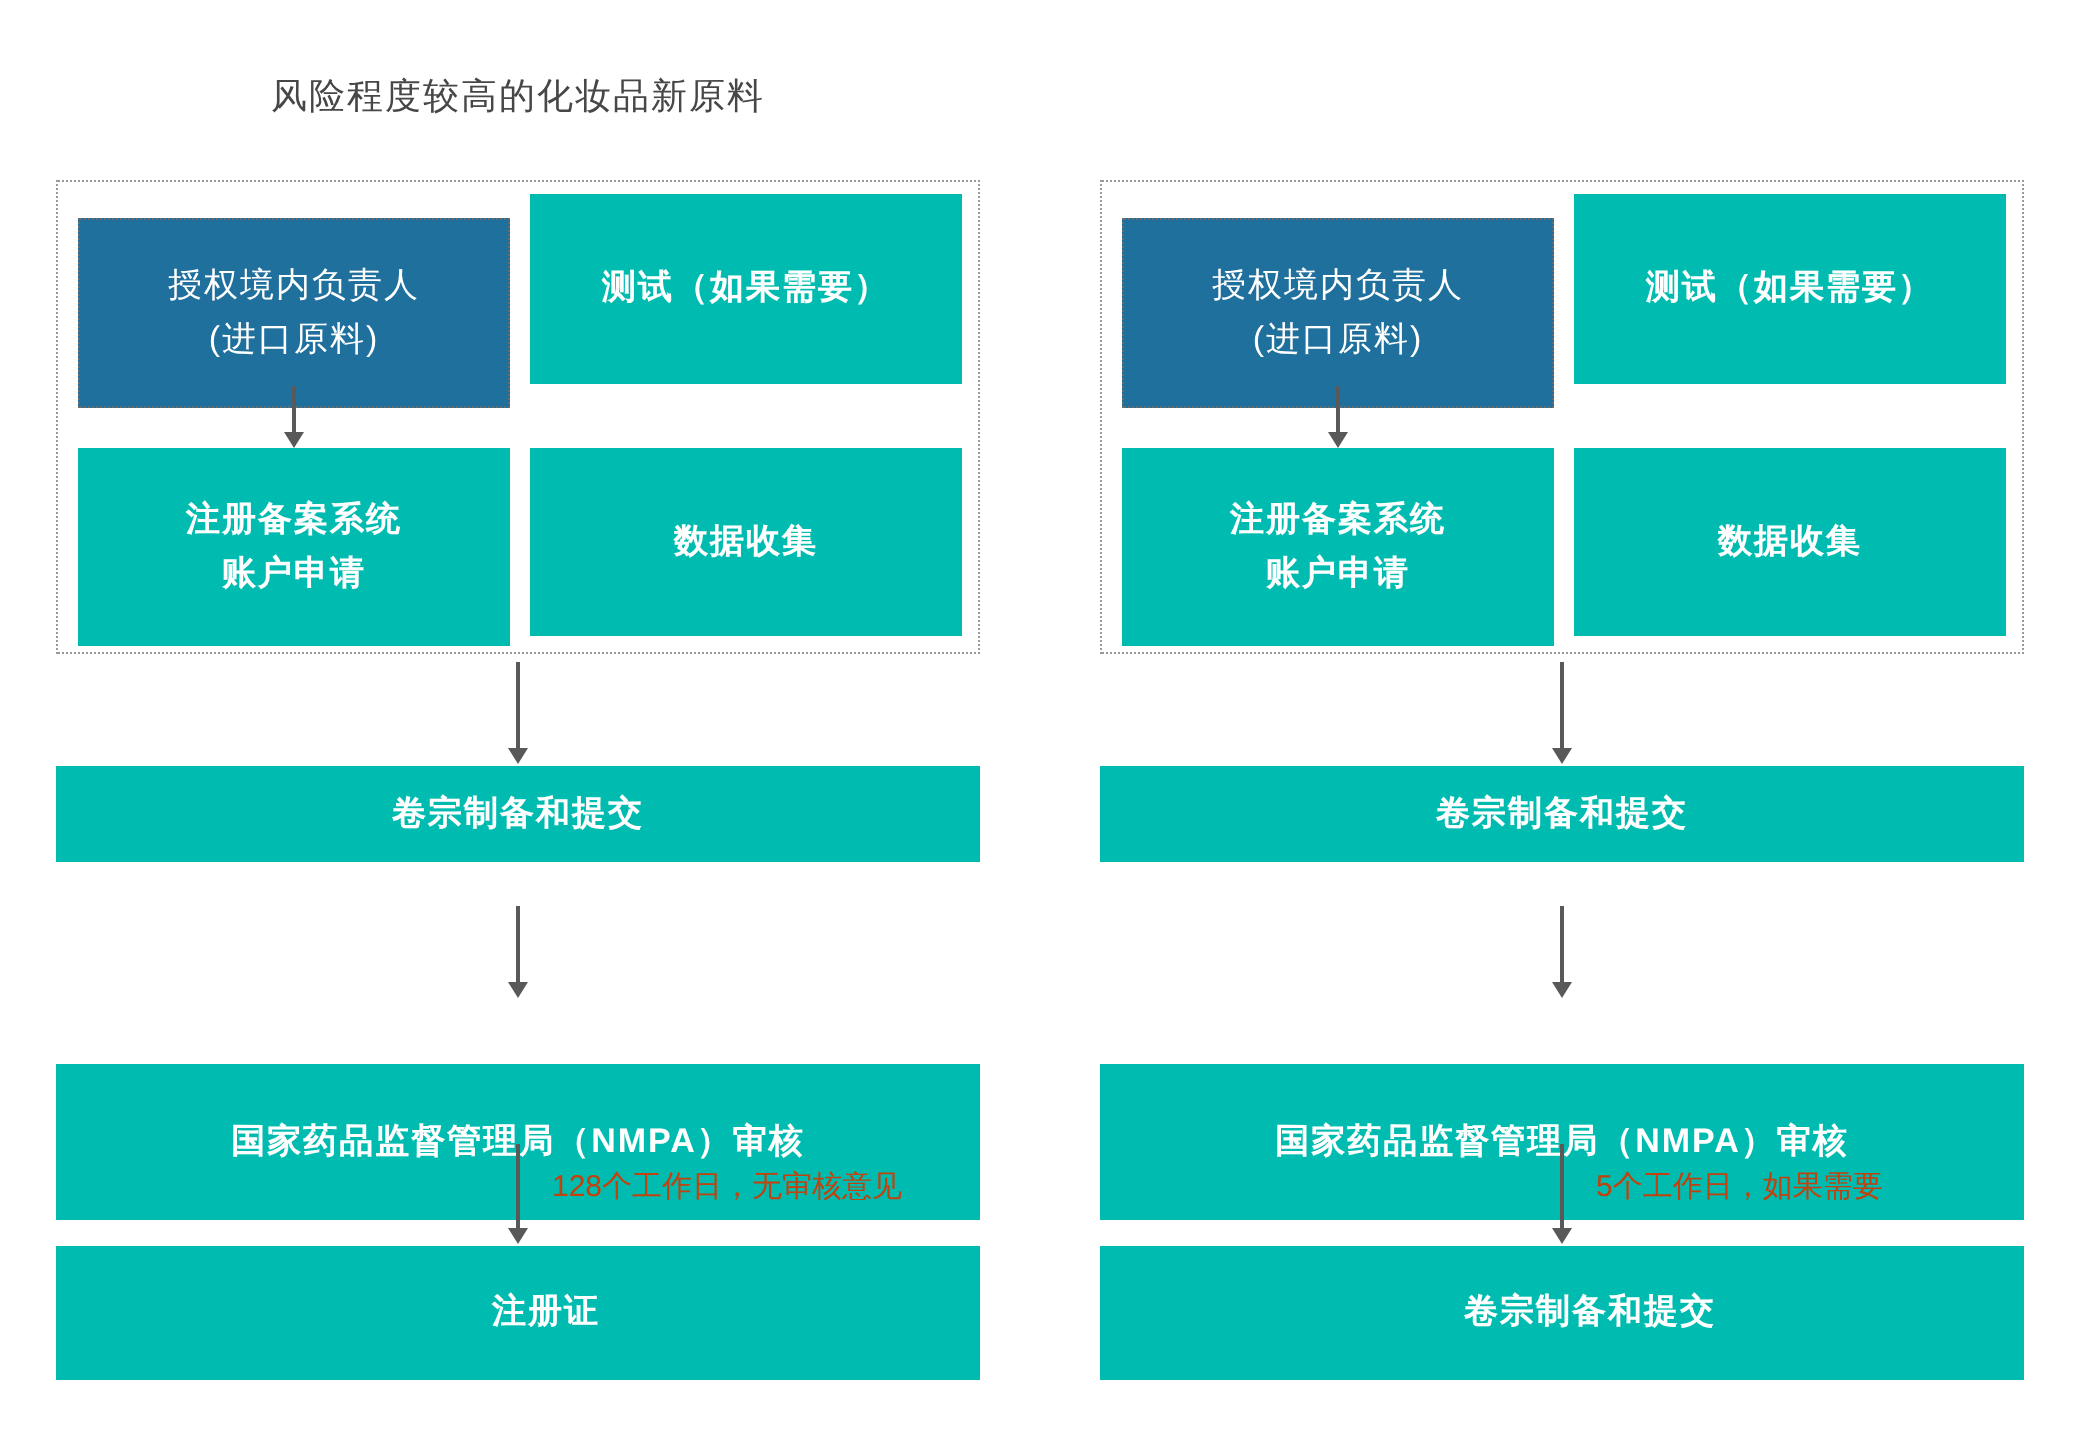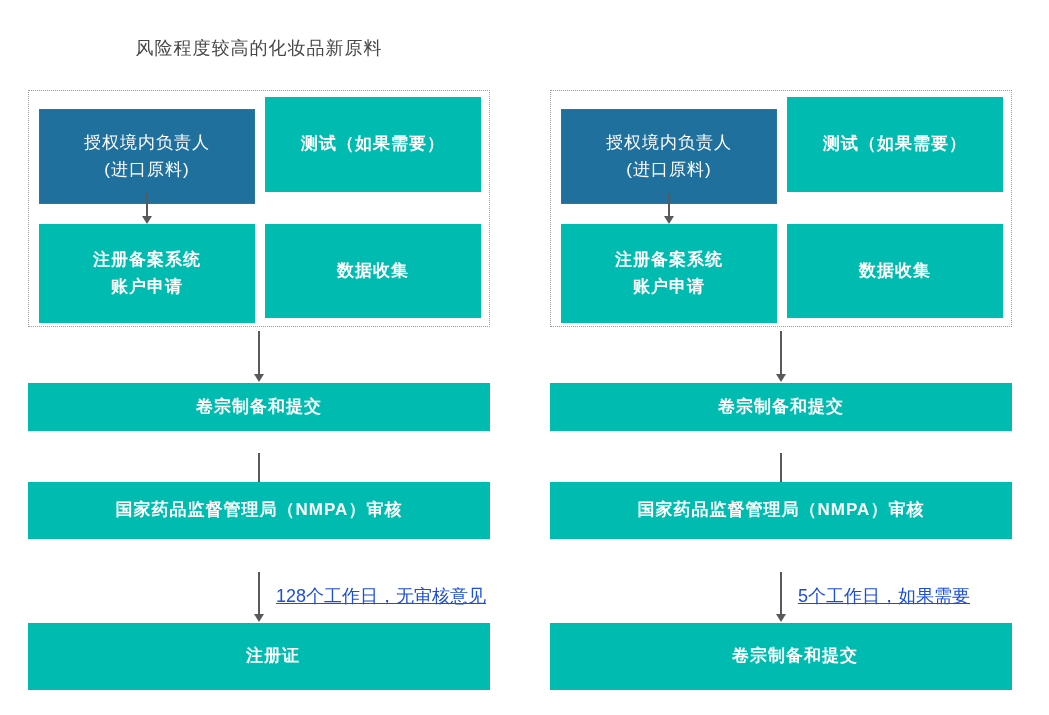--- a/index.html
+++ b/index.html
@@ -33,7 +33,7 @@
   
   .wide{left:0;width:462px;}
   .b-dossier{top:383px;height:48px;}
-  .b-review{top:482px;height:57px;}
+  .b-review{top:532px;height:78px;}
   .b-result{top:623px;height:67px;padding-left:28px;}
   
   .varrow{position:absolute;width:2px;background:#595959;}

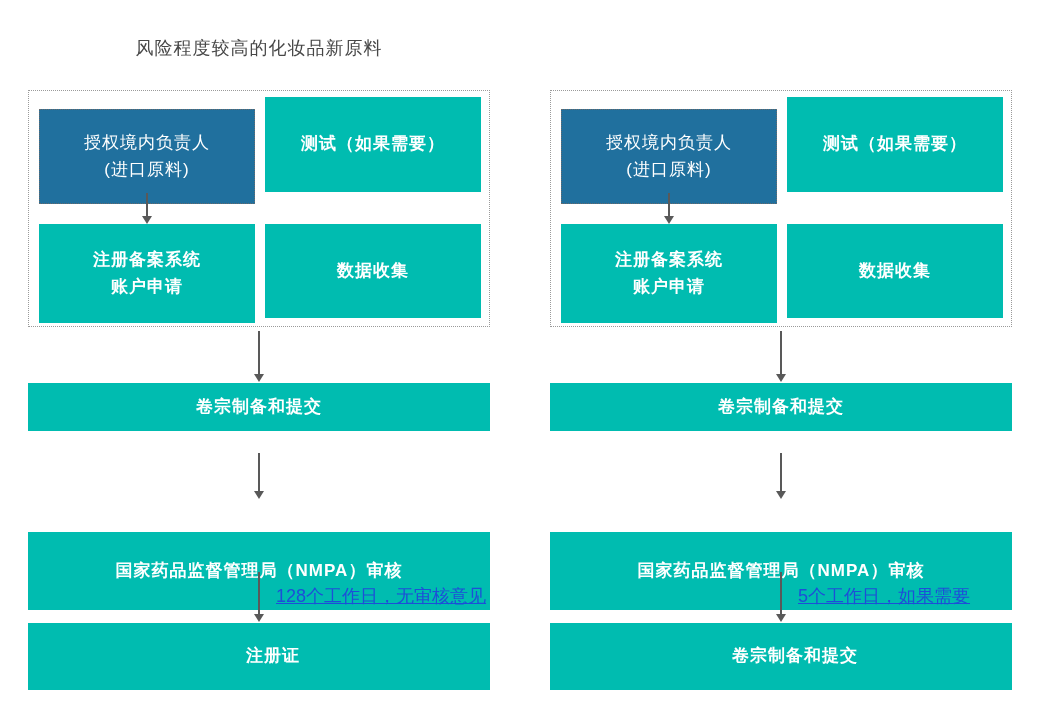--- a/index.html
+++ b/index.html
@@ -47,9 +47,8 @@
   .a2{left:230px;top:453px;height:38px;}             
   .a3{left:230px;top:572px;height:42px;}             
   .note{
-    position:absolute;top:584px;left:248px;font-size:18px;color:#1d4ed8;
+    position:absolute;top:584px;left:248px;font-size:15px;color:#c2410c;
     white-space:nowrap;
-    text-decoration:underline;
   }
 </style>
 </head>

